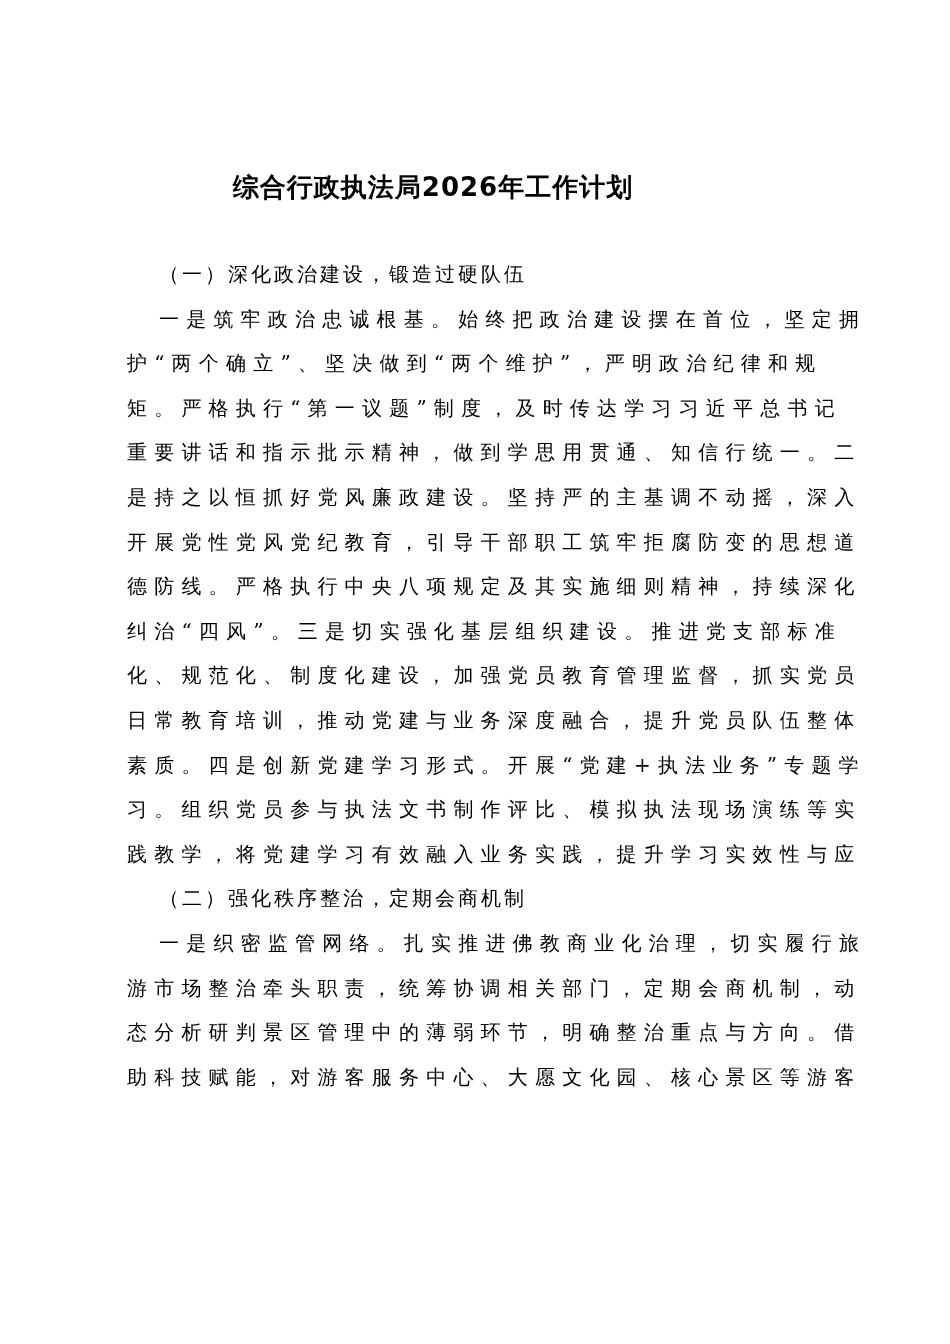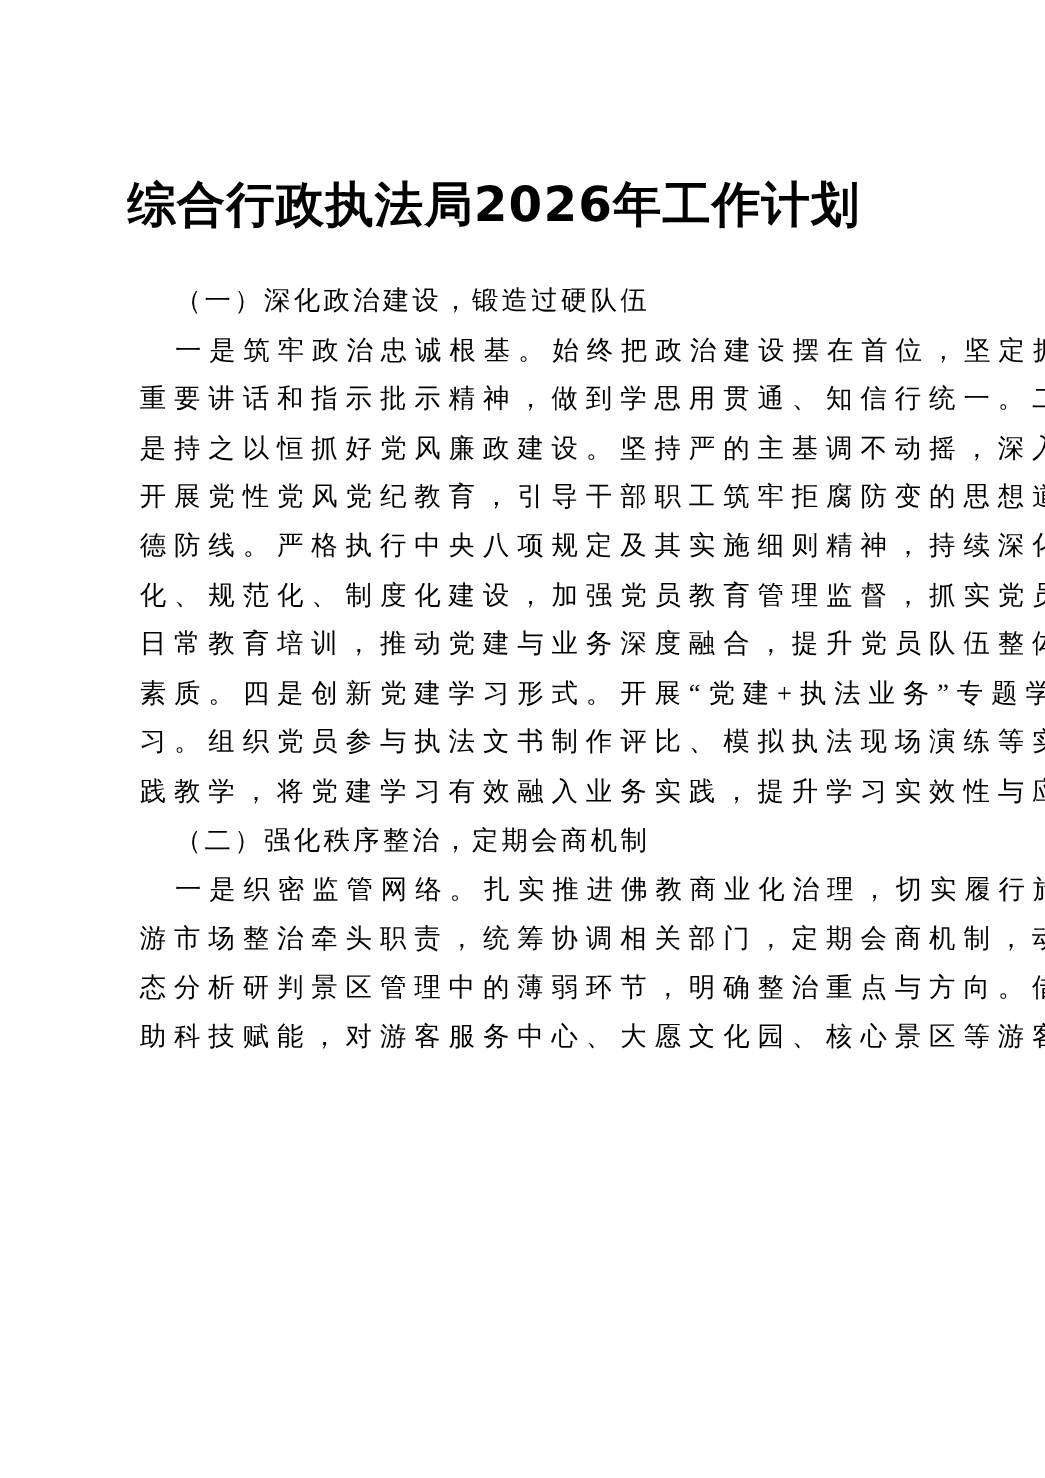--- a/index.html
+++ b/index.html
@@ -25,13 +25,13 @@
     }
     .title {
       position: absolute;
-      left: 16px;
+      left: 0;
       top: 162px;
       width: 866px;
       text-align: center;
       font-family: "DejaVu Sans", "Liberation Sans", sans-serif;
       font-weight: bold;
-      font-size: 44px;
+      font-size: 26px;
       line-height: 50px;
       letter-spacing: 1px;
       white-space: nowrap;

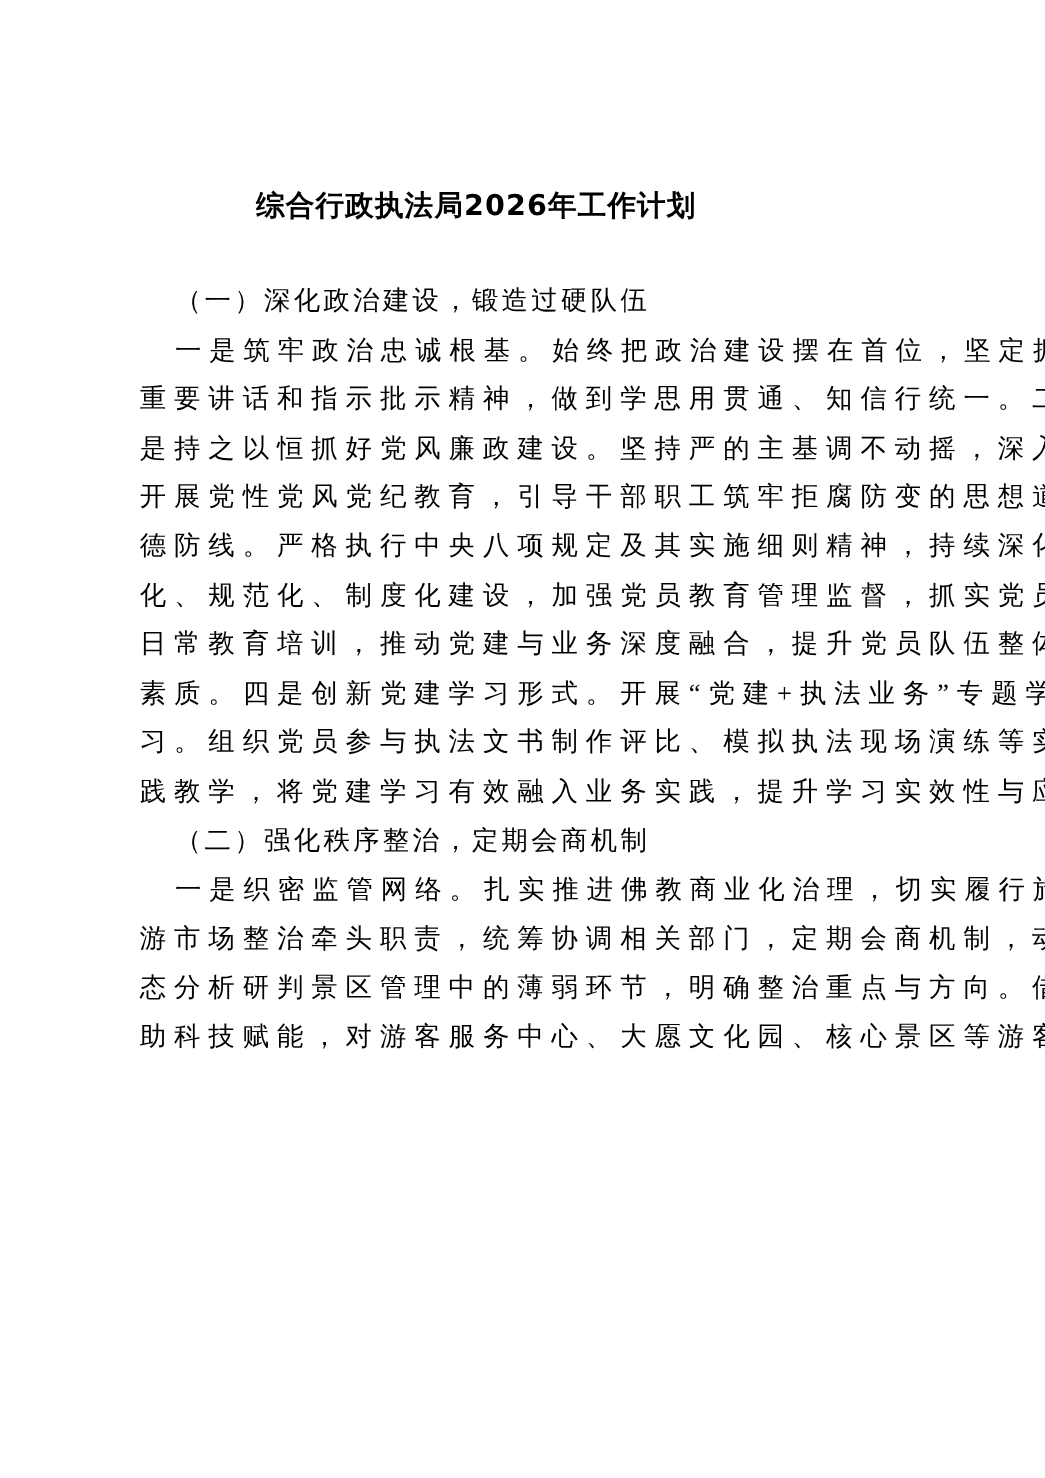--- a/index.html
+++ b/index.html
@@ -45,10 +45,9 @@
     .line {
       height: 44.6px;
       line-height: 44.6px;
-      font-size: 24px;
+      font-size: 20px;
       white-space: nowrap;
       letter-spacing: 7.2px;
-      font-family: Liberation Serif, serif;
     }
     .heading {
       padding-left: 32px;

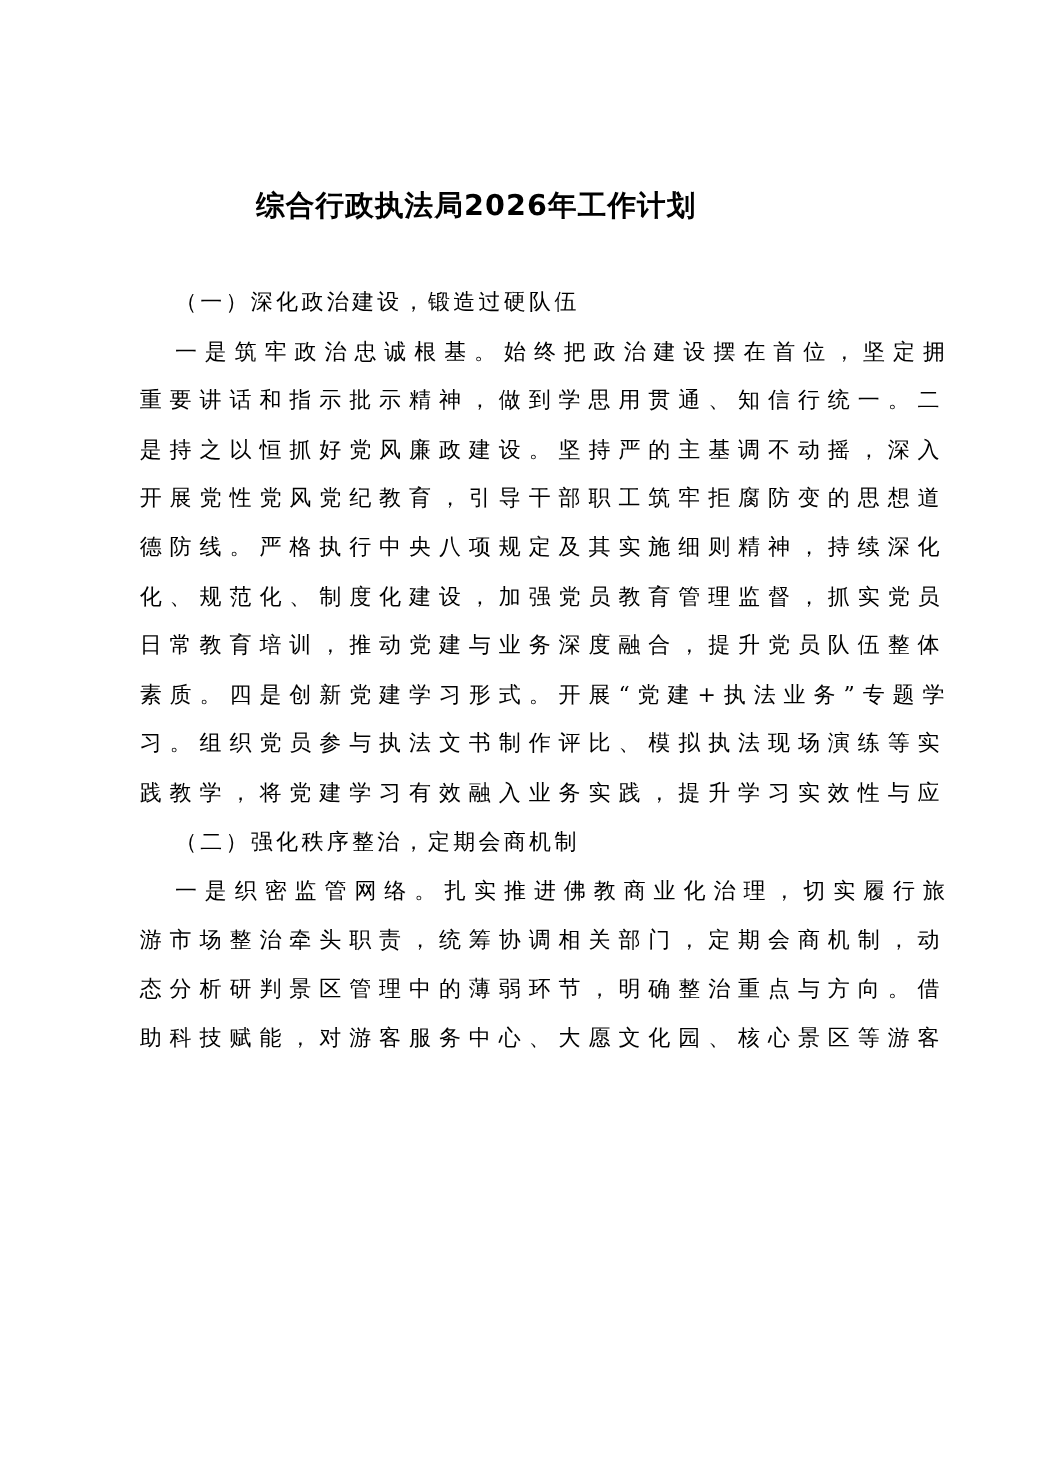--- a/index.html
+++ b/index.html
@@ -68,6 +68,7 @@
 
     <div class="line heading">（一）深化政治建设，锻造过硬队伍</div>
     <div class="line indent">一是筑牢政治忠诚根基。始终把政治建设摆在首位，坚定拥</div>
+    <div class="line">护“两个确立”、坚决做到“两个维护”，严明政治纪律和规</div>
     <div class="line">重要讲话和指示批示精神，做到学思用贯通、知信行统一。二</div>
     <div class="line">是持之以恒抓好党风廉政建设。坚持严的主基调不动摇，深入</div>
     <div class="line">开展党性党风党纪教育，引导干部职工筑牢拒腐防变的思想道</div>

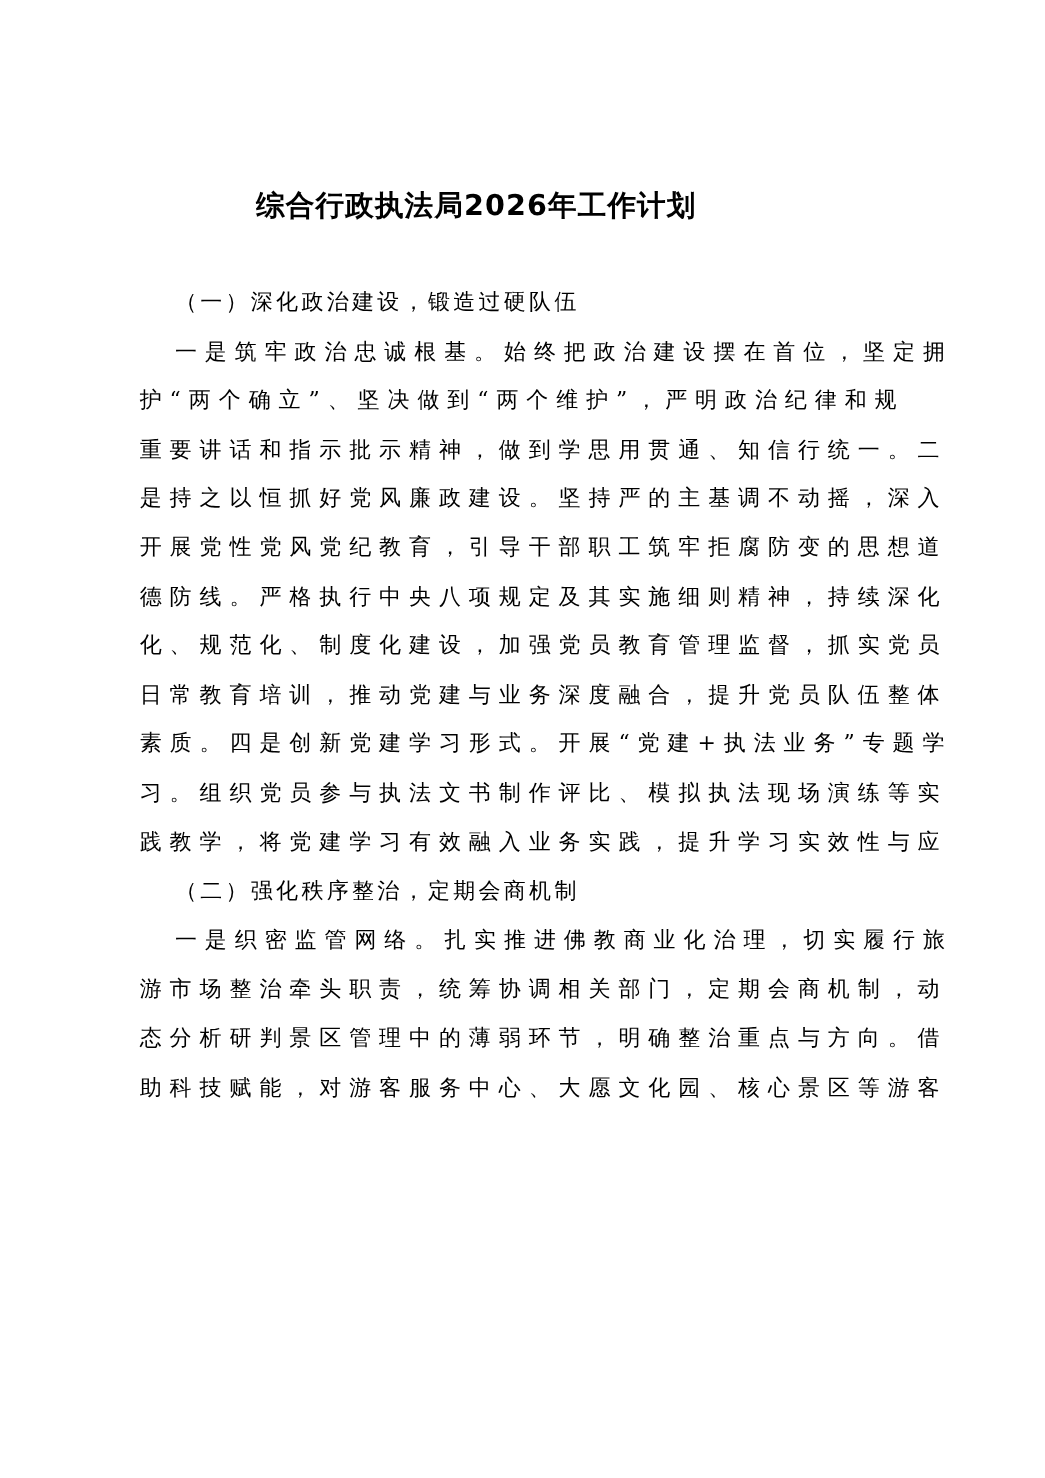--- a/index.html
+++ b/index.html
@@ -69,6 +69,7 @@
     <div class="line heading">（一）深化政治建设，锻造过硬队伍</div>
     <div class="line indent">一是筑牢政治忠诚根基。始终把政治建设摆在首位，坚定拥</div>
     <div class="line">护“两个确立”、坚决做到“两个维护”，严明政治纪律和规</div>
+    <div class="line">矩。严格执行“第一议题”制度，及时传达学习习近平总书记</div>
     <div class="line">重要讲话和指示批示精神，做到学思用贯通、知信行统一。二</div>
     <div class="line">是持之以恒抓好党风廉政建设。坚持严的主基调不动摇，深入</div>
     <div class="line">开展党性党风党纪教育，引导干部职工筑牢拒腐防变的思想道</div>

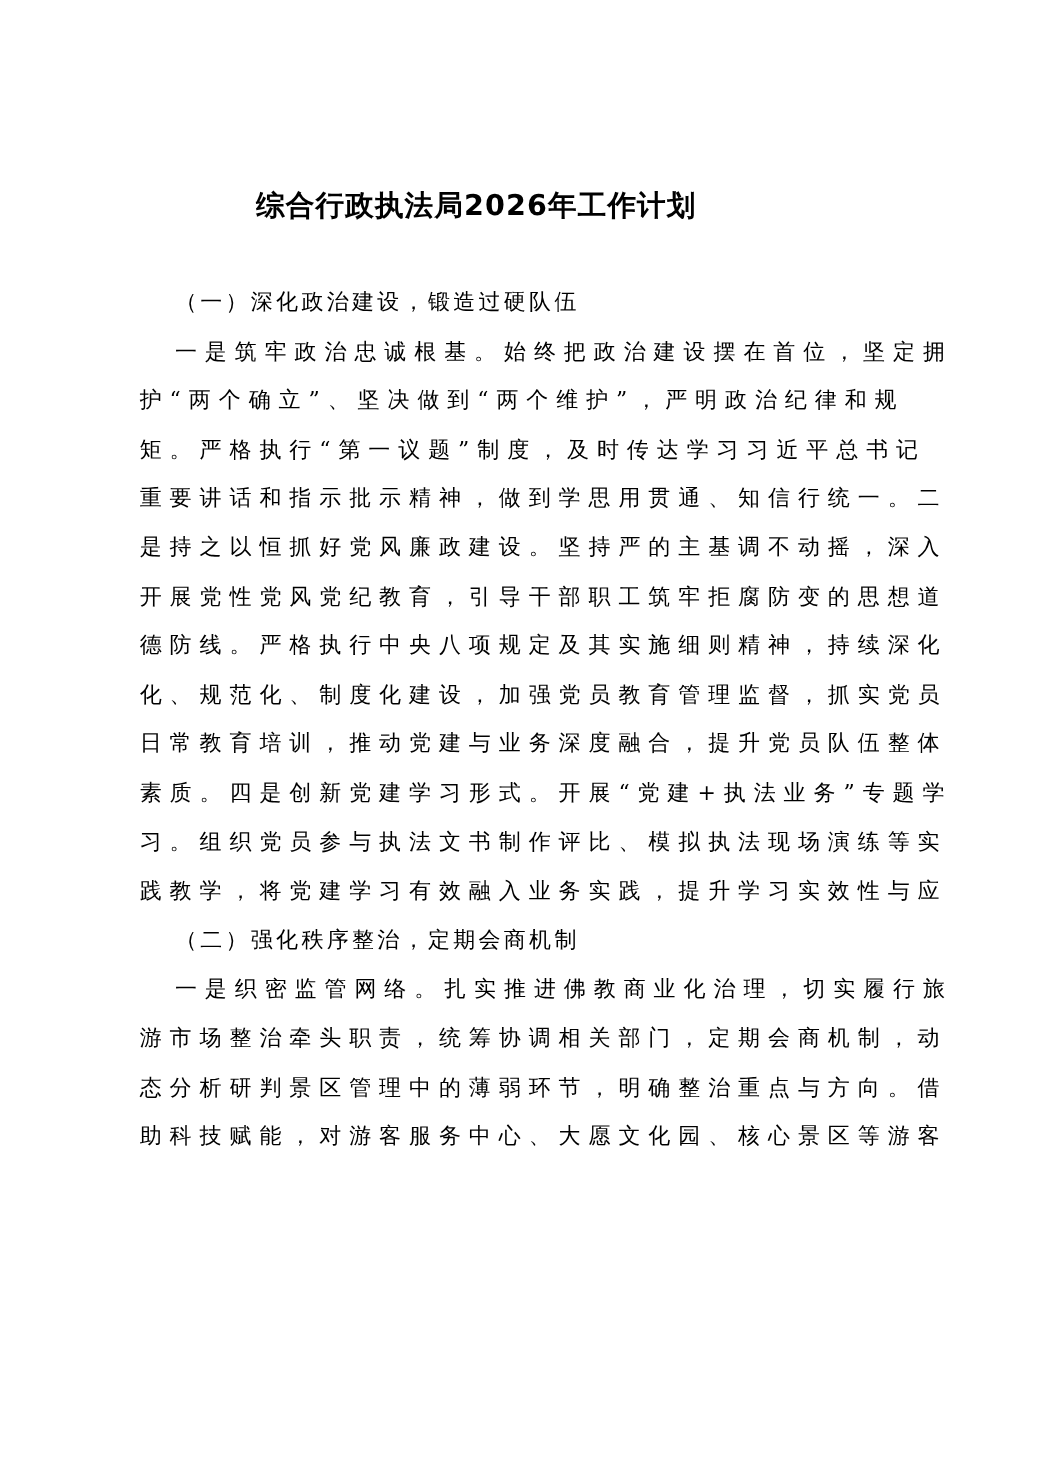--- a/index.html
+++ b/index.html
@@ -74,6 +74,7 @@
     <div class="line">是持之以恒抓好党风廉政建设。坚持严的主基调不动摇，深入</div>
     <div class="line">开展党性党风党纪教育，引导干部职工筑牢拒腐防变的思想道</div>
     <div class="line">德防线。严格执行中央八项规定及其实施细则精神，持续深化</div>
+    <div class="line">纠治“四风”。三是切实强化基层组织建设。推进党支部标准</div>
     <div class="line">化、规范化、制度化建设，加强党员教育管理监督，抓实党员</div>
     <div class="line">日常教育培训，推动党建与业务深度融合，提升党员队伍整体</div>
     <div class="line">素质。四是创新党建学习形式。开展“党建+执法业务”专题学</div>

